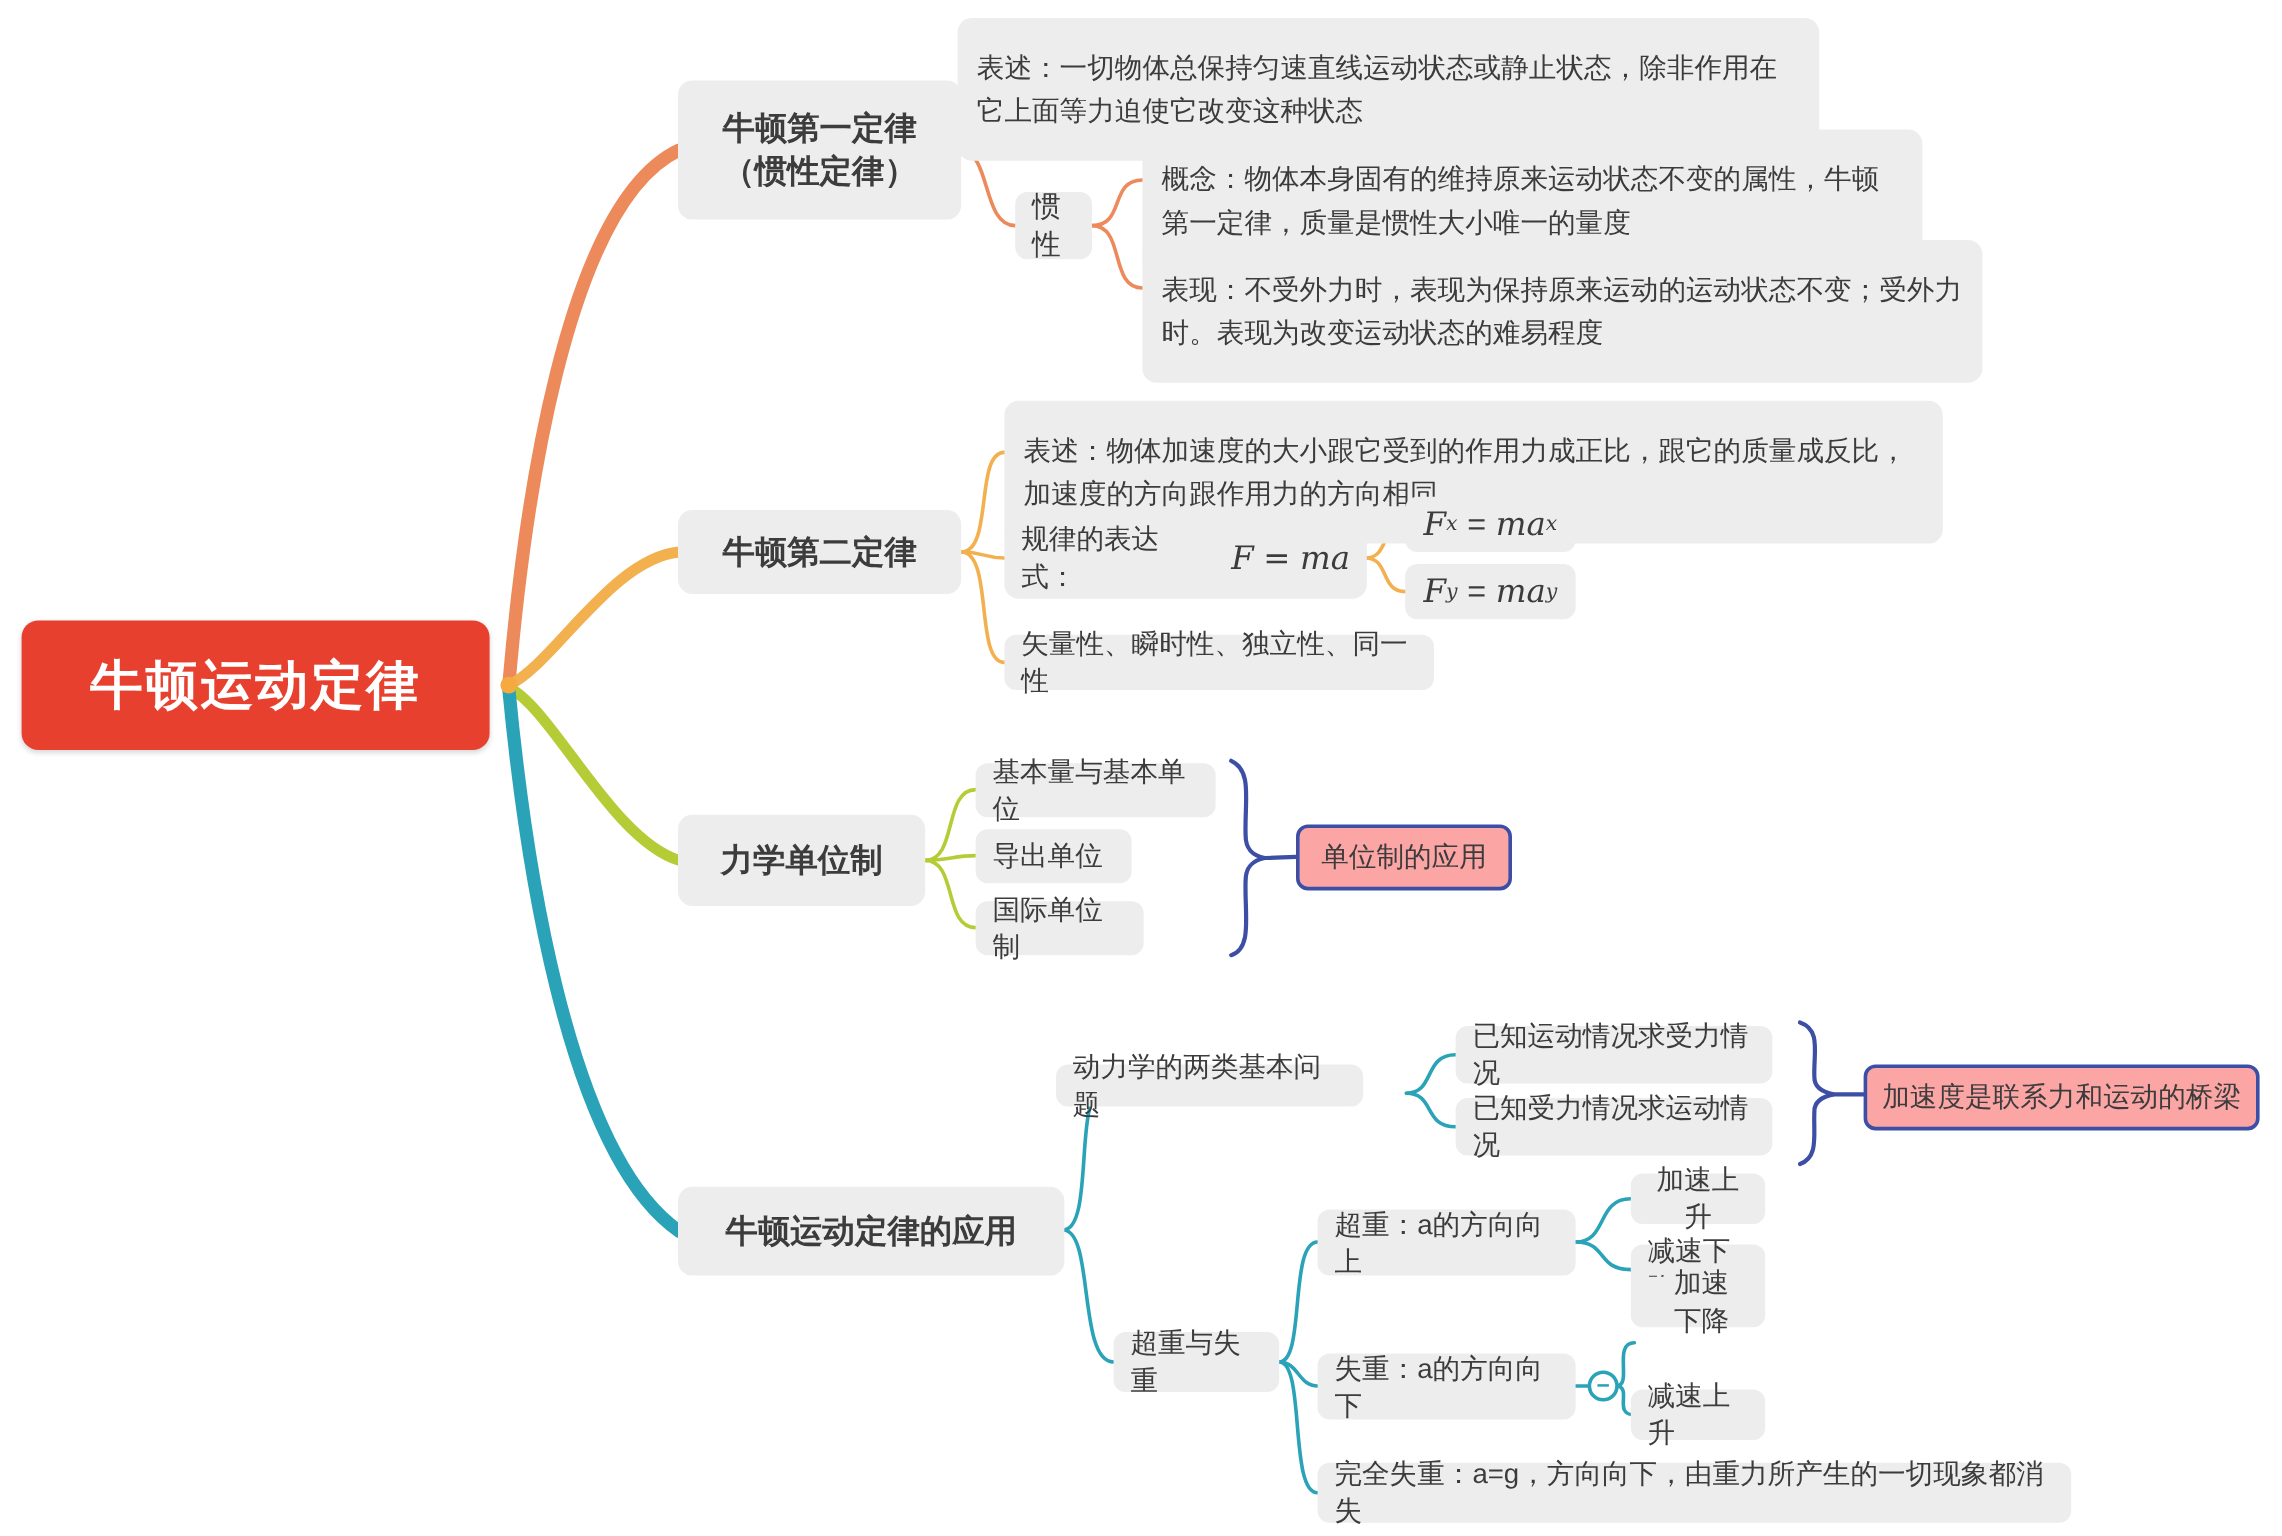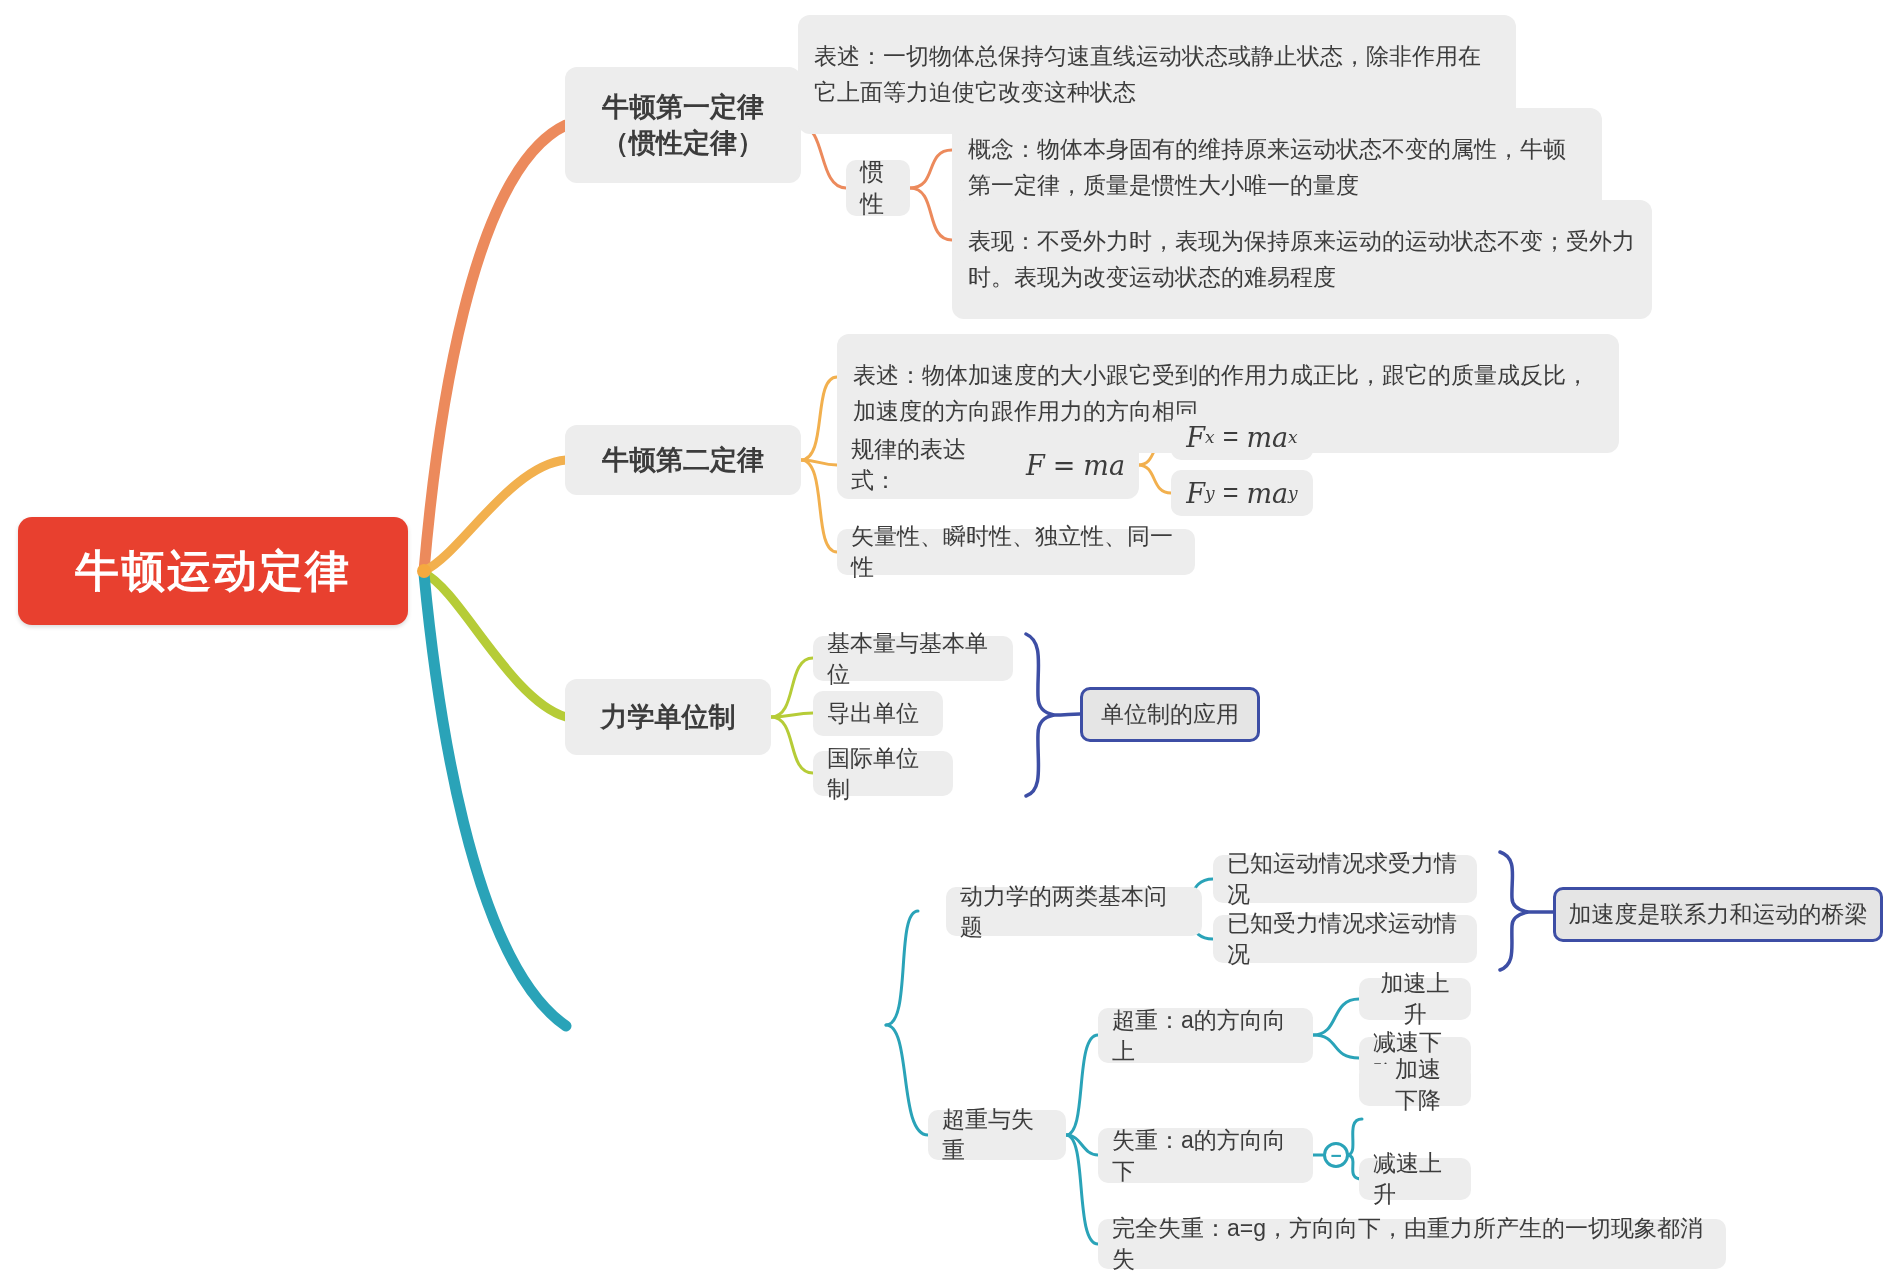--- a/index.html
+++ b/index.html
@@ -12,7 +12,7 @@
          border-radius:12px;line-height:1.35;}
   .detail{padding:24px 16px;line-height:1.55;font-size:23px;border-radius:12px;}
   .leaf{padding:0 14px;font-size:23px;}
-  .outlined{background:#e5e5e5;border:3px solid #3D4EA5;justify-content:center;
+  .outlined{background:#fca5a5;border:3px solid #3D4EA5;justify-content:center;
             font-size:23px;border-radius:10px;}
   .root{background:#E8402F;color:#ffffff;font-weight:bold;font-size:44px;
         justify-content:center;border-radius:14px;letter-spacing:2px;

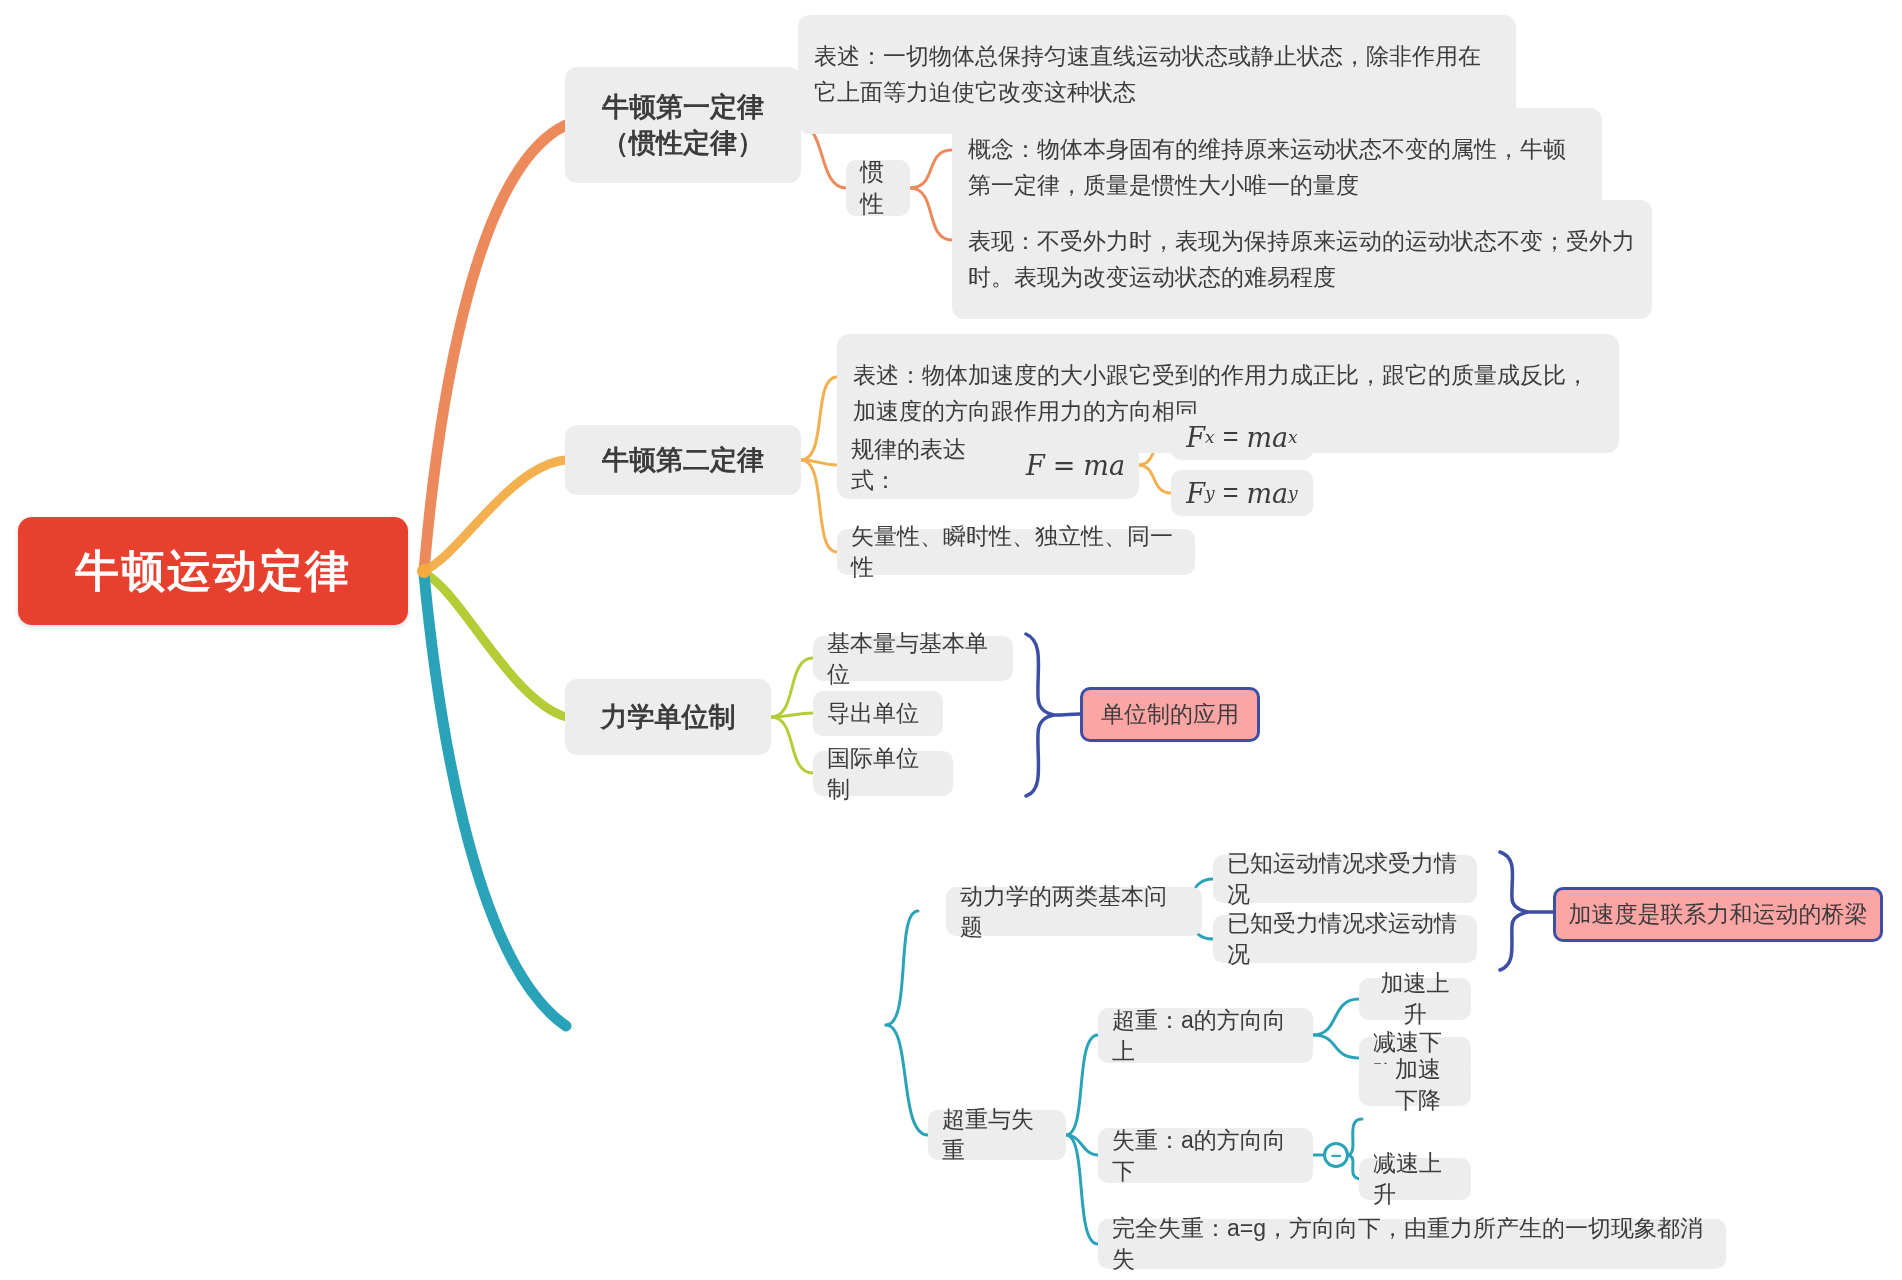--- a/index.html
+++ b/index.html
@@ -150,7 +150,7 @@
     <span>单位制的应用</span>
   </div>
 
-  <div class="node leaf" style="left:946px;top:887px;width:256px;height:49px;">
+  <div class="node leaf" style="left:880px;top:887px;width:256px;height:35px;">
     <span>动力学的两类基本问题</span>
   </div>
   <div class="node leaf" style="left:1213px;top:855px;width:264px;height:48px;">

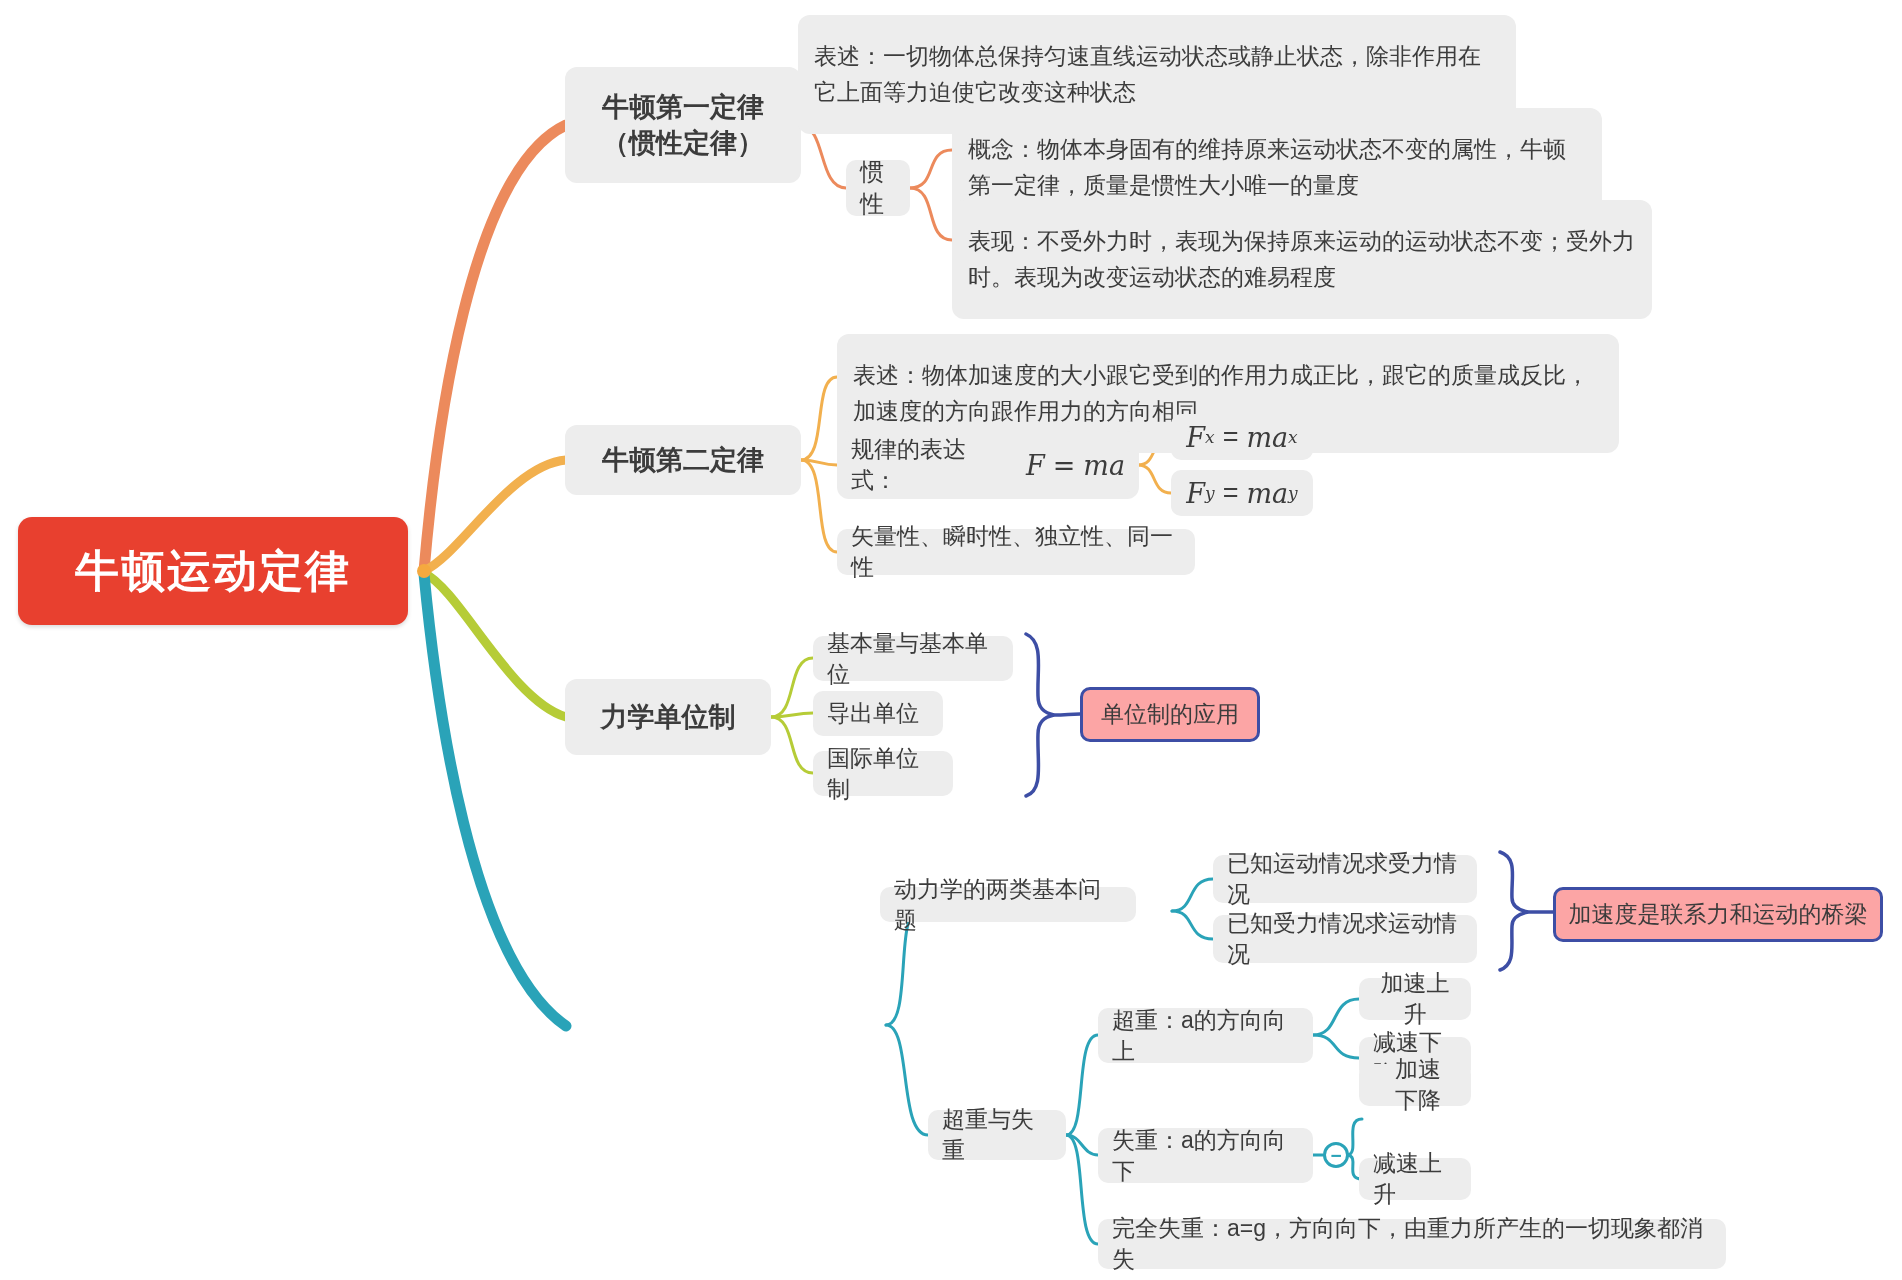--- a/index.html
+++ b/index.html
@@ -150,6 +150,9 @@
     <span>单位制的应用</span>
   </div>
 
+  <div class="node topic" style="left:565px;top:989px;width:322px;height:74px;">
+    <span>牛顿运动定律的应用</span>
+  </div>
   <div class="node leaf" style="left:880px;top:887px;width:256px;height:35px;">
     <span>动力学的两类基本问题</span>
   </div>

